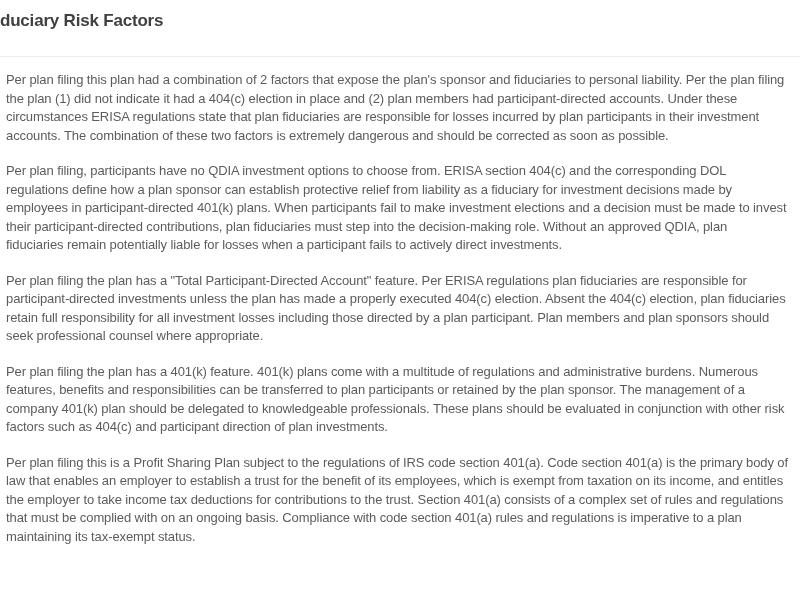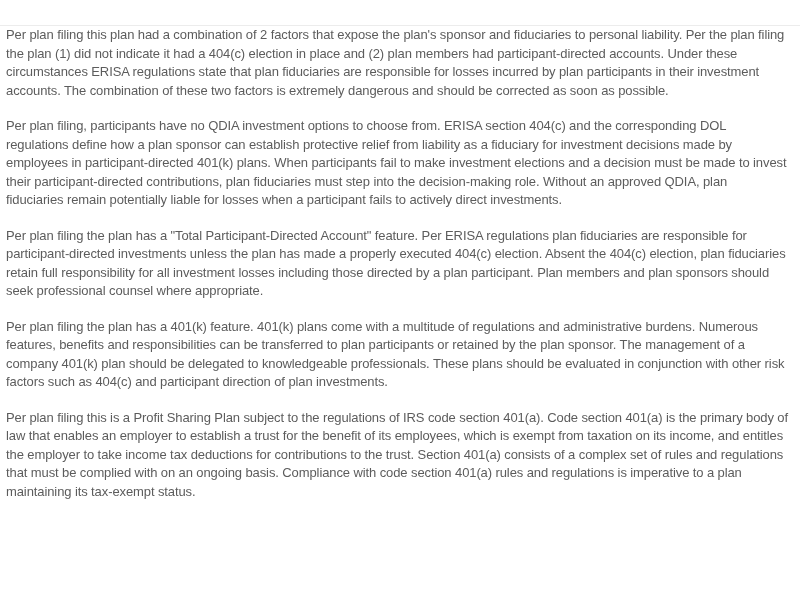--- a/index.html
+++ b/index.html
@@ -51,6 +51,7 @@
 
 <div class="page">
 
+  <h1 class="page-title">duciary Risk Factors</h1>
 
   <div class="title-divider"></div>
 

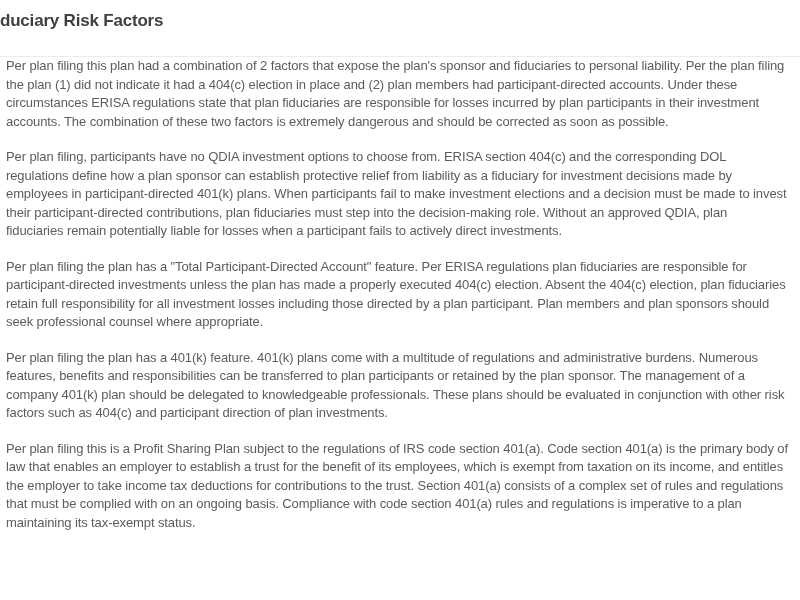--- a/index.html
+++ b/index.html
@@ -33,6 +33,7 @@
     background: #ececec;
   }
   .content {
+    margin-top: 14px;
     padding-left: 6px;
     padding-right: 8px;
     width: 796px;

